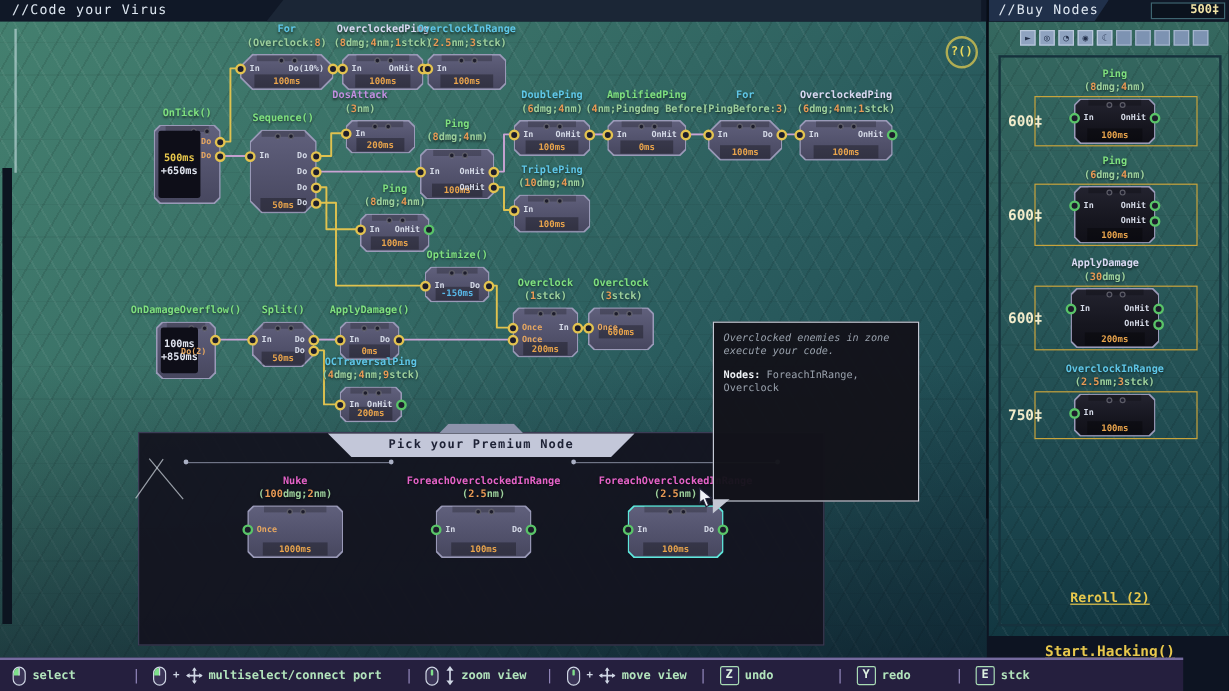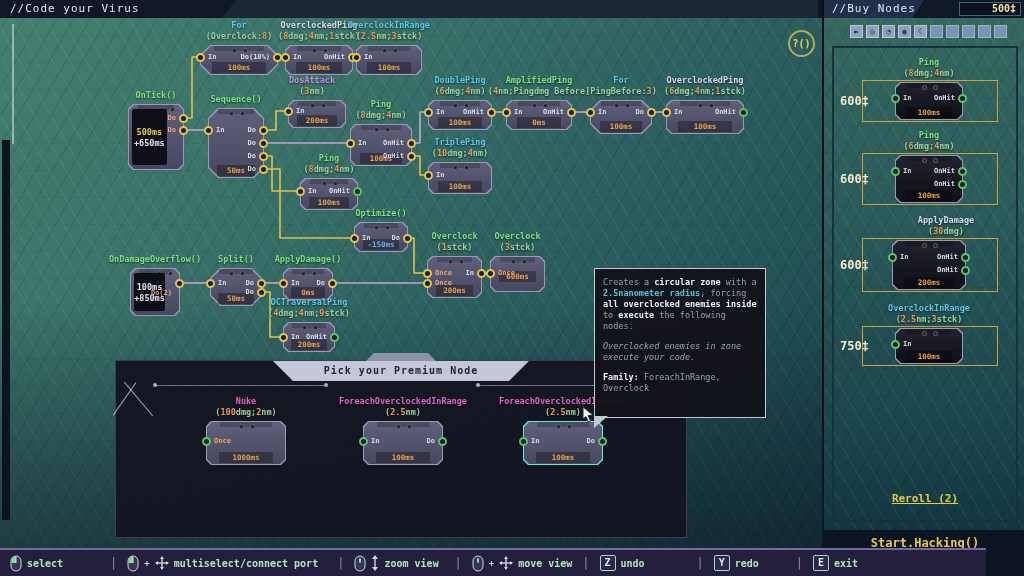--- a/index.html
+++ b/index.html
@@ -225,7 +225,7 @@
           <div class="ring y" style="top: 7px; left: -4px;"></div>
           <div class="plabel" style="top: 7px; left: 8px;">In</div>
         </div>
-        <div class="ntitle" style="left: 312px; top: 75px;">
+        <div class="ntitle" style="left: 300px; top: 75px;">
           <div style="color:#c08fe0">DosAttack</div>
           <div style="color:#9ccf9c">(<span class="num">3</span>nm)</div>
         </div>

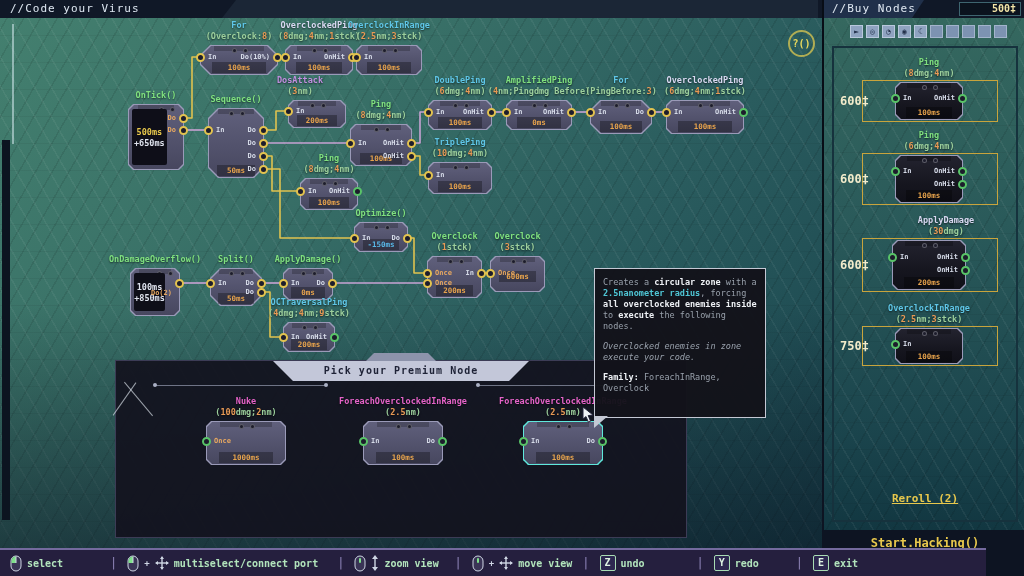--- a/index.html
+++ b/index.html
@@ -600,7 +600,7 @@
           <div class="ring g" style="top: 26px; right: -4px;"></div>
           <div class="plabel" style="top: 26px; right: 8px;">OnHit</div>
         </div>
-        <div class="ntitle" style="left: 122px; top: 215px;">
+        <div class="ntitle" style="left: 97px; top: 215px;">
           <div style="color:#d9d9f2">ApplyDamage</div>
           <div style="color:#9ccf9c">(<span class="num">30</span>dmg)</div>
         </div>

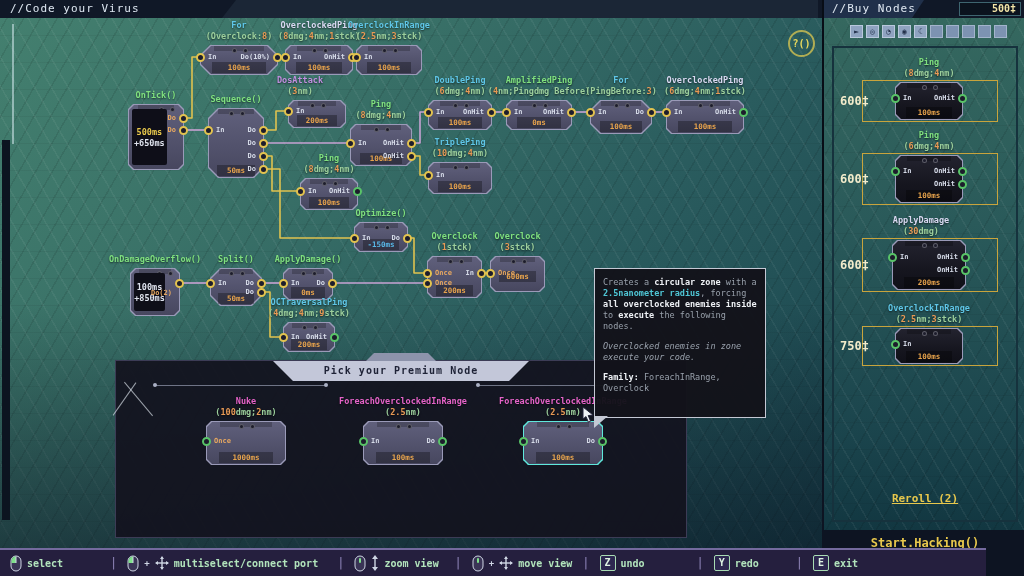--- a/index.html
+++ b/index.html
@@ -627,7 +627,6 @@
 
   <div id="tooltip">
     <div id="tooltip-body">
-        <p><span class="">Creates a </span><span class="strong">circular zone</span><span class=""> with a </span><span class="cyan">2.5nanometer radius</span><span class="">, forcing </span><span class="strong">all overclocked enemies inside</span><span class=""> to </span><span class="strong">execute</span><span class=""> the following nodes.</span></p>
         <p><span class=" it">Overclocked enemies in zone execute your code.</span></p>
         <p><span class="strong">Family:</span><span class=""> ForeachInRange, Overclock</span></p>
       </div>

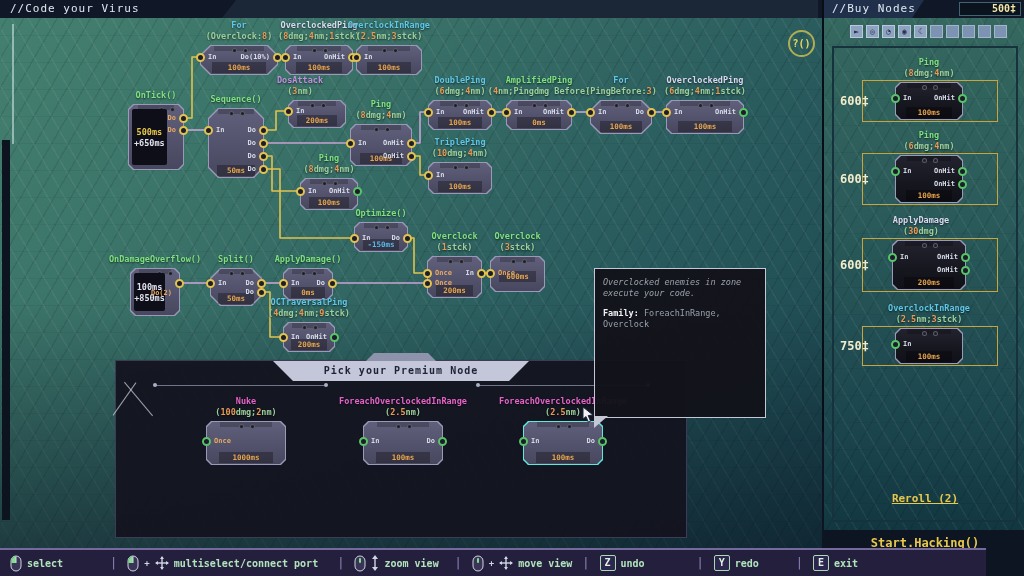--- a/index.html
+++ b/index.html
@@ -628,7 +628,7 @@
   <div id="tooltip">
     <div id="tooltip-body">
         <p><span class=" it">Overclocked enemies in zone execute your code.</span></p>
-        <p><span class="strong">Family:</span><span class=""> ForeachInRange, Overclock</span></p>
+        <p><span class="strong">Nodes:</span><span class=""> ForeachInRange, Overclock</span></p>
       </div>
     <div class="notch"></div>
   </div>

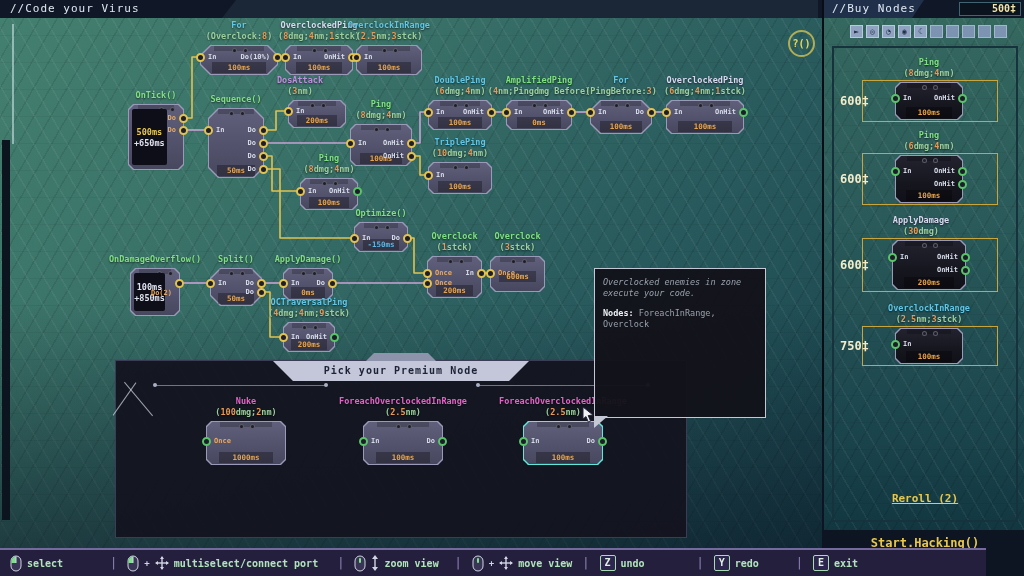--- a/index.html
+++ b/index.html
@@ -715,7 +715,7 @@
       <span class="sep">|</span>
       <span class="ctl">
         <span class="keycap">E</span>
-        <span>exit</span>
+        <span>stck</span>
       </span>
     </div>
 </div>

